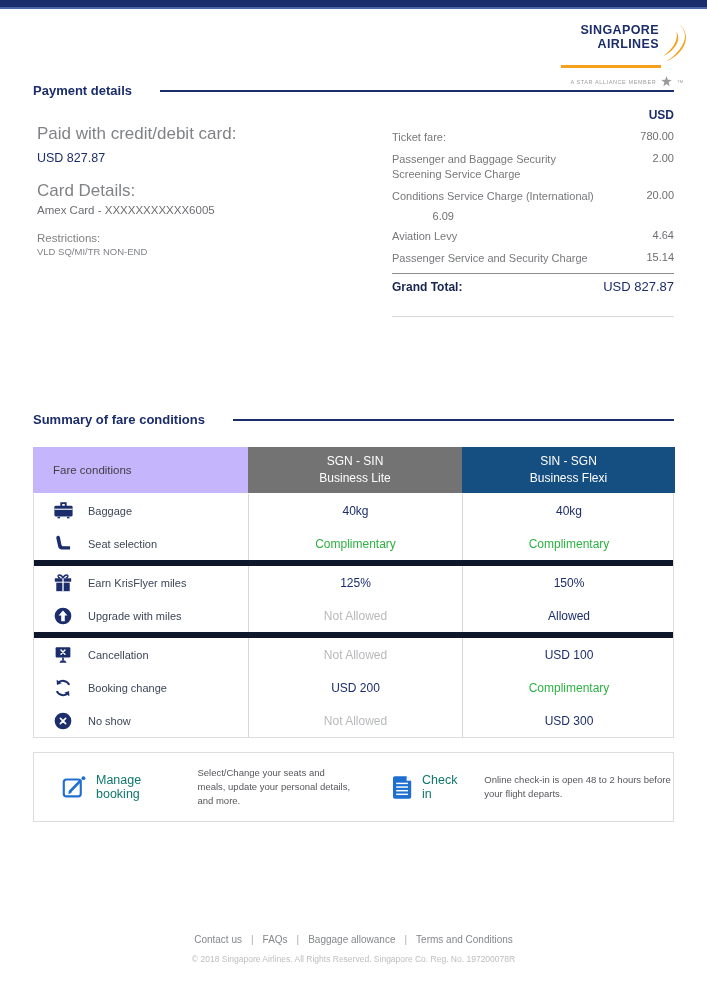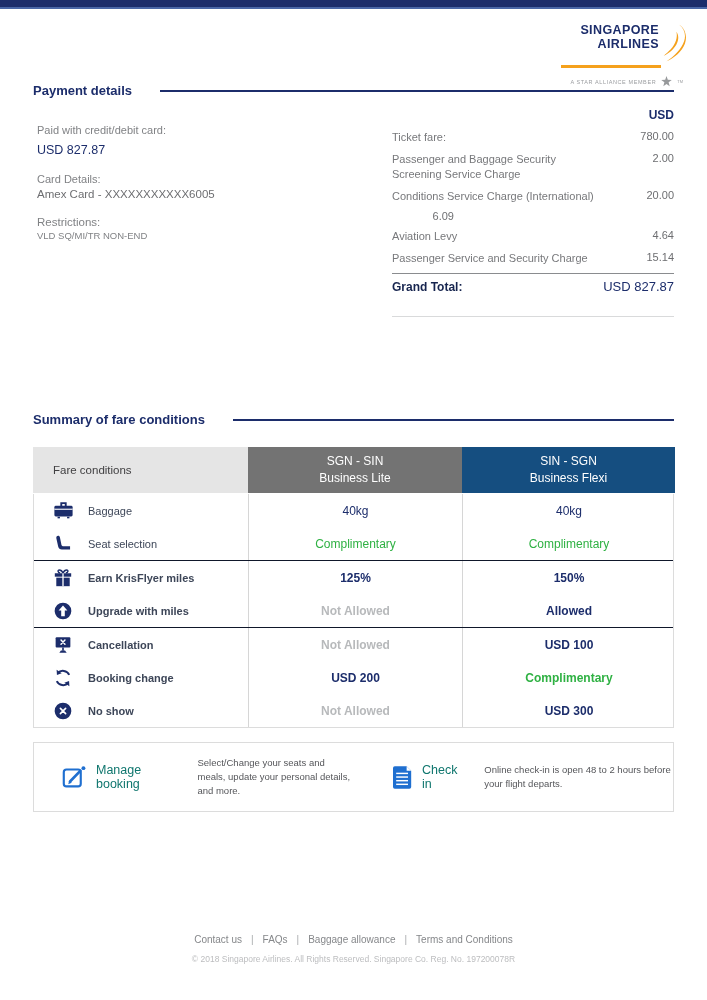--- a/index.html
+++ b/index.html
@@ -28,7 +28,7 @@
   
   .pay-cols { display:flex; justify-content:space-between; padding:10px 33px 0 37px; }
   .pay-left { width:330px; padding-top:16px; font-size:11px; color:#808285; }
-  .pay-left .lbl { color:#808285; font-size:11px; }
+  .pay-left .lbl { color:#808285; font-size:17px; }
   .pay-left .amount { color:#1c2d6b; font-size:12.5px; margin:7px 0 16px; }
   .pay-left .card-val { color:#6d6e71; font-size:11.5px; margin:3px 0 16px; }
   .pay-left .restrict-lbl { font-size:11.5px; }

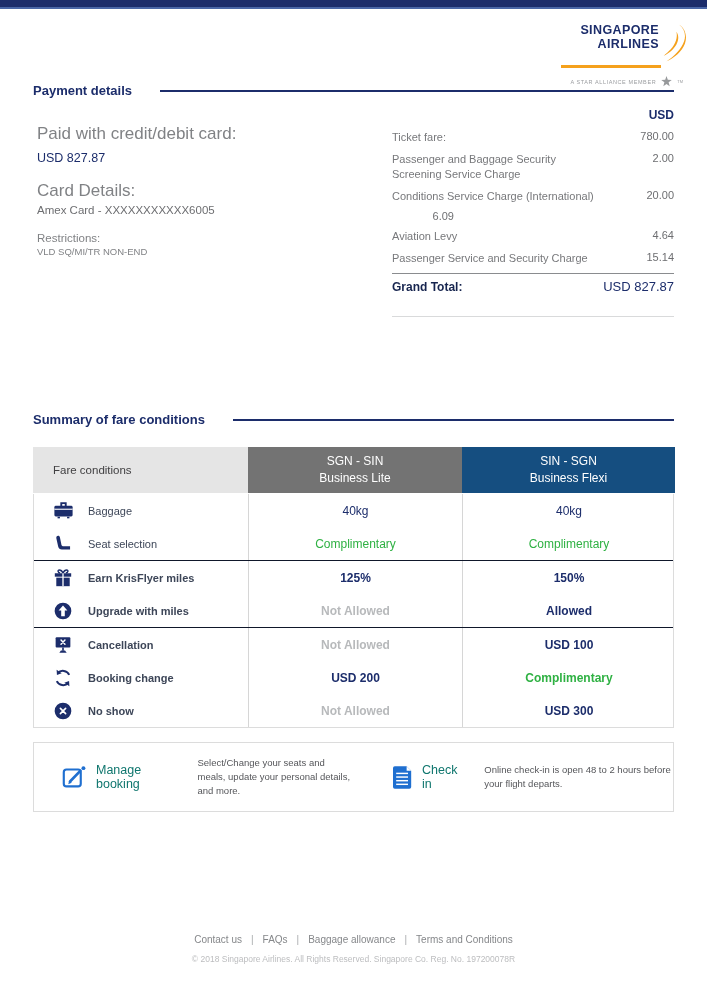--- a/index.html
+++ b/index.html
@@ -47,7 +47,7 @@
   .summary-sec { margin-top:95px; }
   .fare-table { margin:20px 33px 0; }
   .ft-head { display:grid; grid-template-columns:215px 214px 213px; }
-  .ft-head .c0 { background:#e5e5e5; color:#414042; font-size:11.5px; display:flex; align-items:center; padding-left:20px; height:46px; }
+  .ft-head .c0 { background:#c4b5fd; color:#414042; font-size:11.5px; display:flex; align-items:center; padding-left:20px; height:46px; }
   .ft-head .c1 { background:#737373; }
   .ft-head .c2 { background:#154e80; }
   .ft-head .c1,.ft-head .c2 { color:#fff; font-size:12px; display:flex; flex-direction:column; justify-content:center; align-items:center; line-height:1.45; height:46px; }

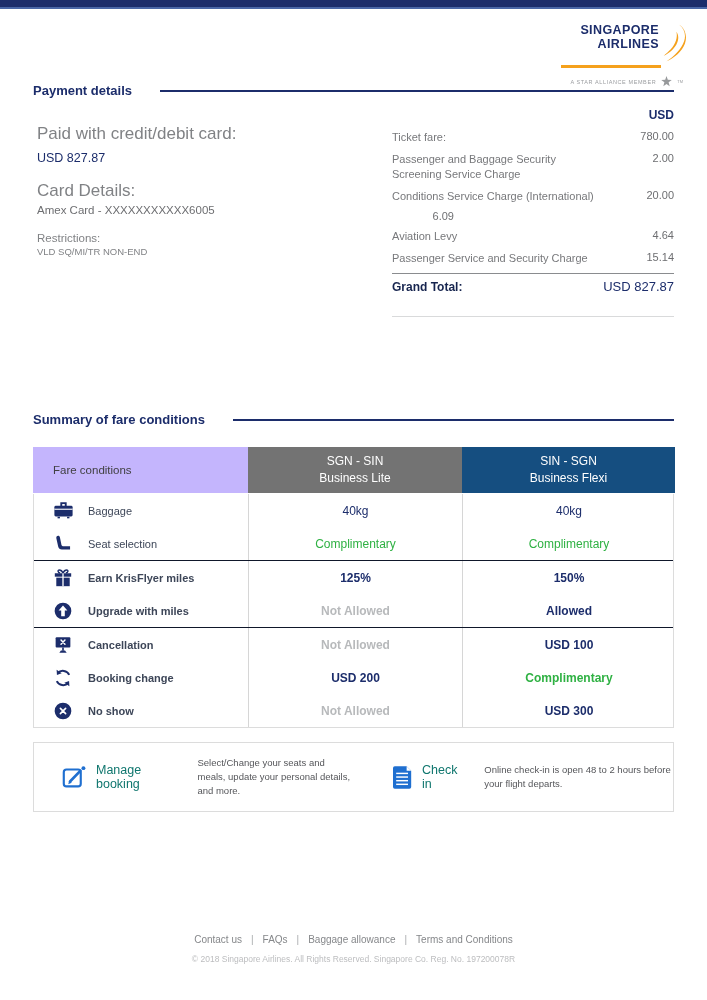--- a/index.html
+++ b/index.html
@@ -53,7 +53,7 @@
   .ft-head .c1,.ft-head .c2 { color:#fff; font-size:12px; display:flex; flex-direction:column; justify-content:center; align-items:center; line-height:1.45; height:46px; }
   .ft-body { margin-top:1px; border:1px solid #dcdcdc; border-top:none; }
   .ft-group { }
-  .ft-group + .ft-group { border-top:1px solid #0f172a;font-weight:bold; }
+  .ft-group + .ft-group { border-top:6px solid #0f172a; }
   .frow { display:grid; grid-template-columns:214px 214px 213px; height:33px; }
   .frow .rc0 { display:flex; align-items:center; gap:14px; padding-left:18px; }
   .frow .rc0 .ico { width:22px; display:flex; justify-content:center; }

